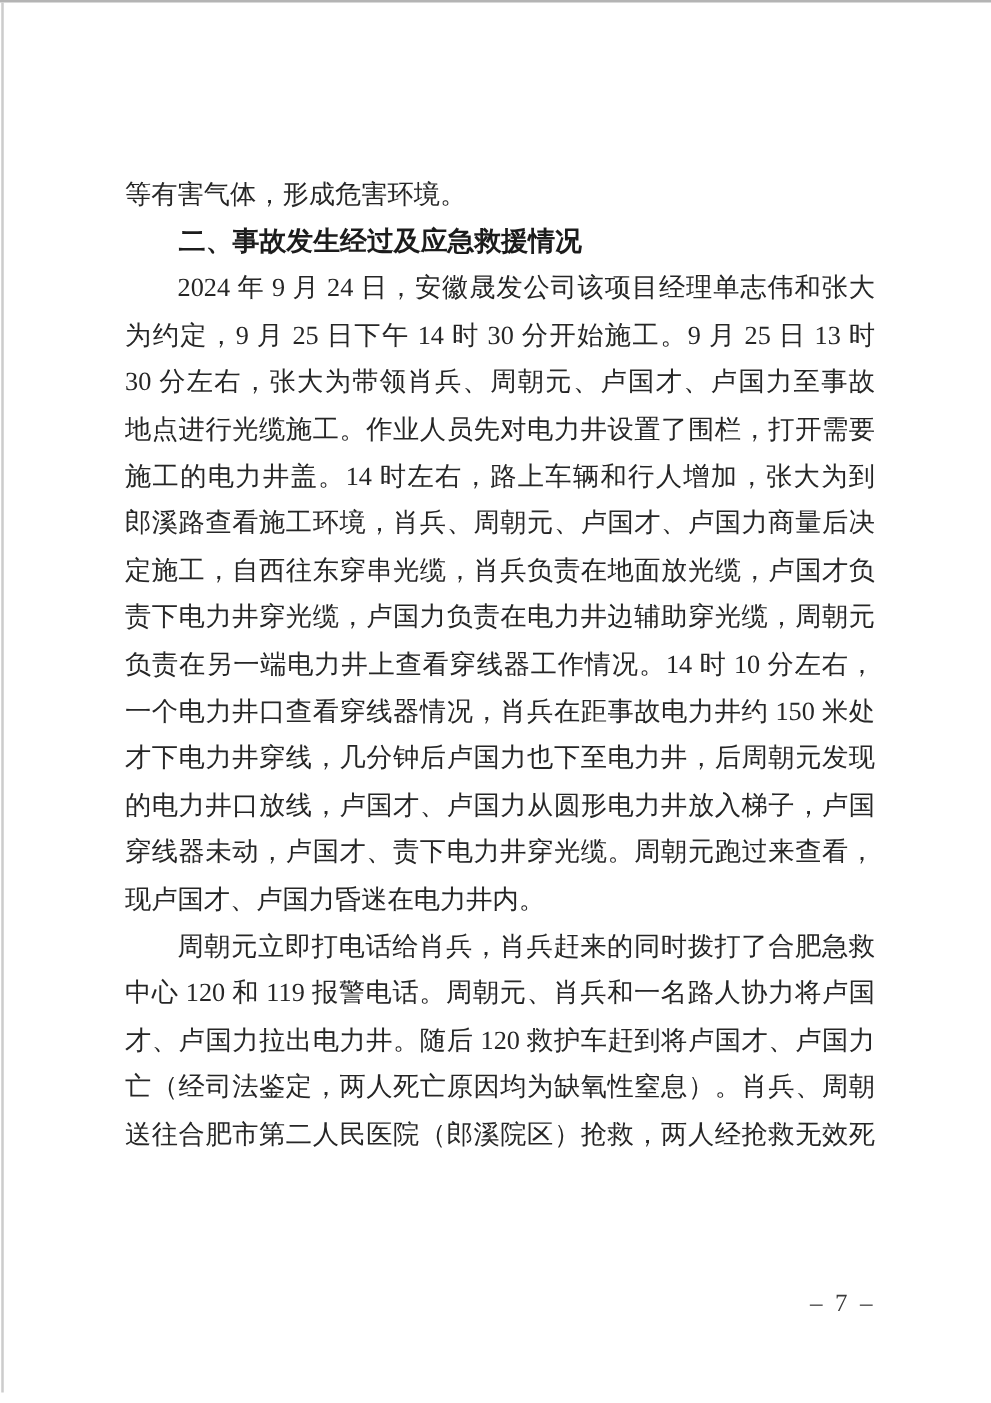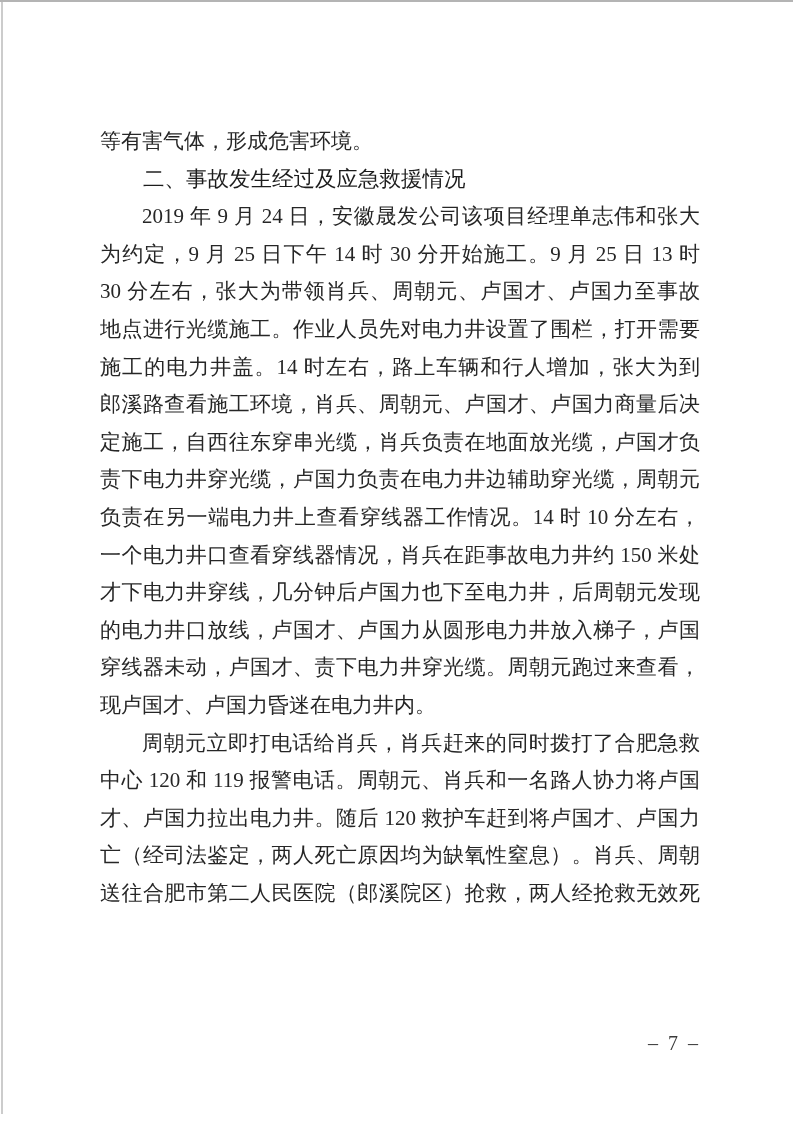--- a/index.html
+++ b/index.html
@@ -31,7 +31,7 @@
   .content {
     position: absolute;
     left: 100px;
-    top: 123px;
+    top: 137px;
     width: 600px;
   }
   .line {

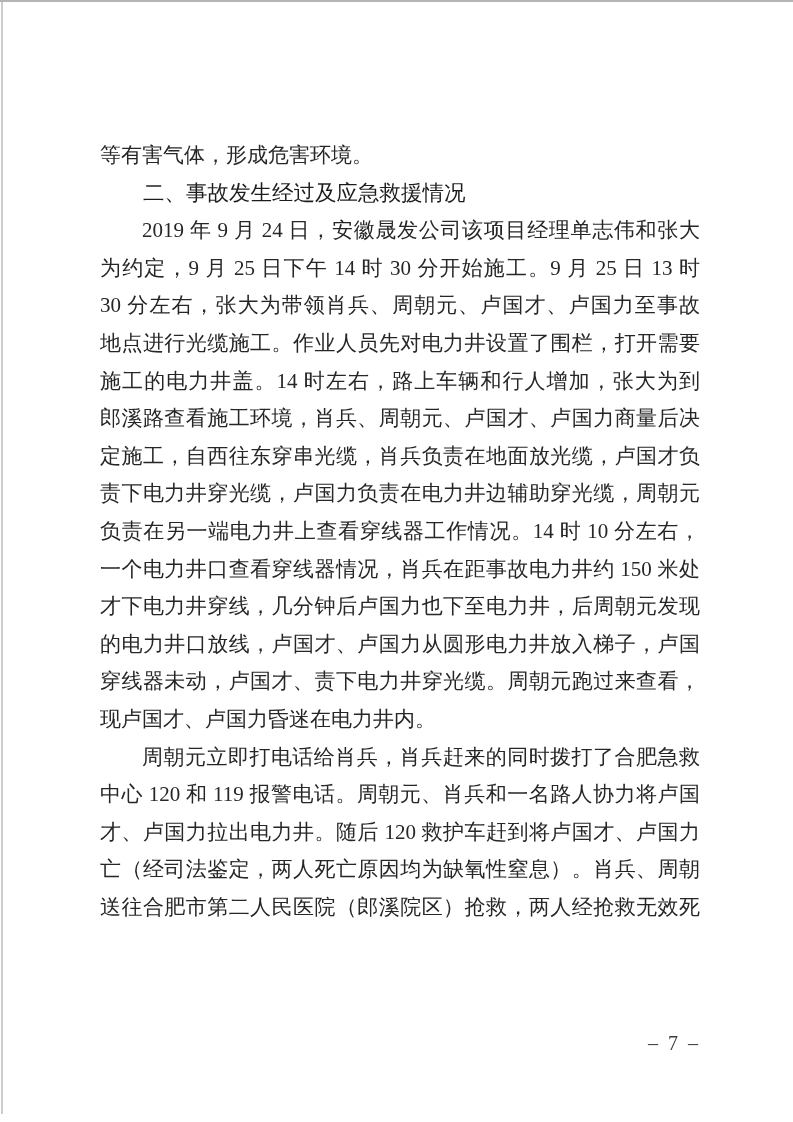--- a/index.html
+++ b/index.html
@@ -52,7 +52,7 @@
   }
   .line.heading {
     font-family: "Liberation Sans", "DejaVu Sans", sans-serif;
-    font-weight: normal;
+    font-weight: bold;
     font-size: 21.5px;
     text-align-last: left;
     color: #1c1c1c;

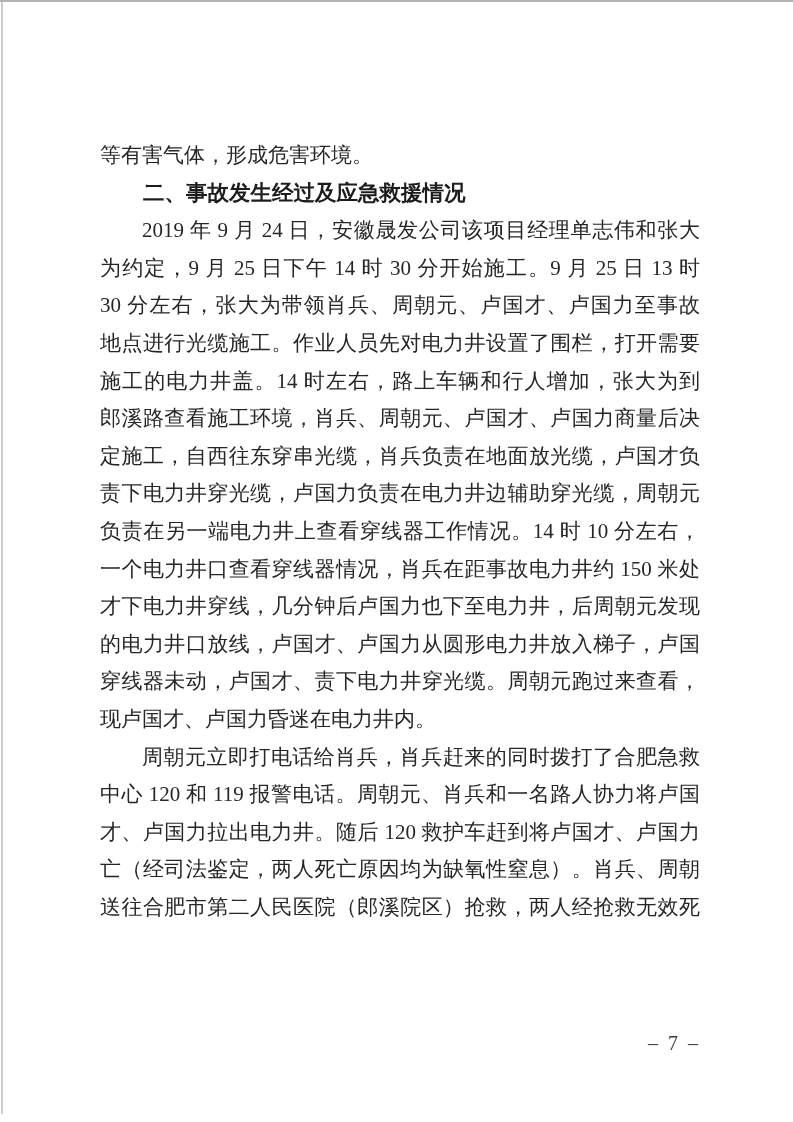--- a/index.html
+++ b/index.html
@@ -78,7 +78,7 @@
   <div class="content">
     <div class="line">等有害气体，形成危害环境。</div>
     <div class="line heading ind">二、事故发生经过及应急救援情况</div>
-    <div class="line j ind">2019 年 9 月 24 日，安徽晟发公司该项目经理单志伟和张大</div>
+    <div class="line j ind">2024 年 9 月 24 日，安徽晟发公司该项目经理单志伟和张大</div>
     <div class="line j">为约定，9 月 25 日下午 14 时 30 分开始施工。9 月 25 日 13 时</div>
     <div class="line j">30 分左右，张大为带领肖兵、周朝元、卢国才、卢国力至事故</div>
     <div class="line j">地点进行光缆施工。作业人员先对电力井设置了围栏，打开需要</div>

